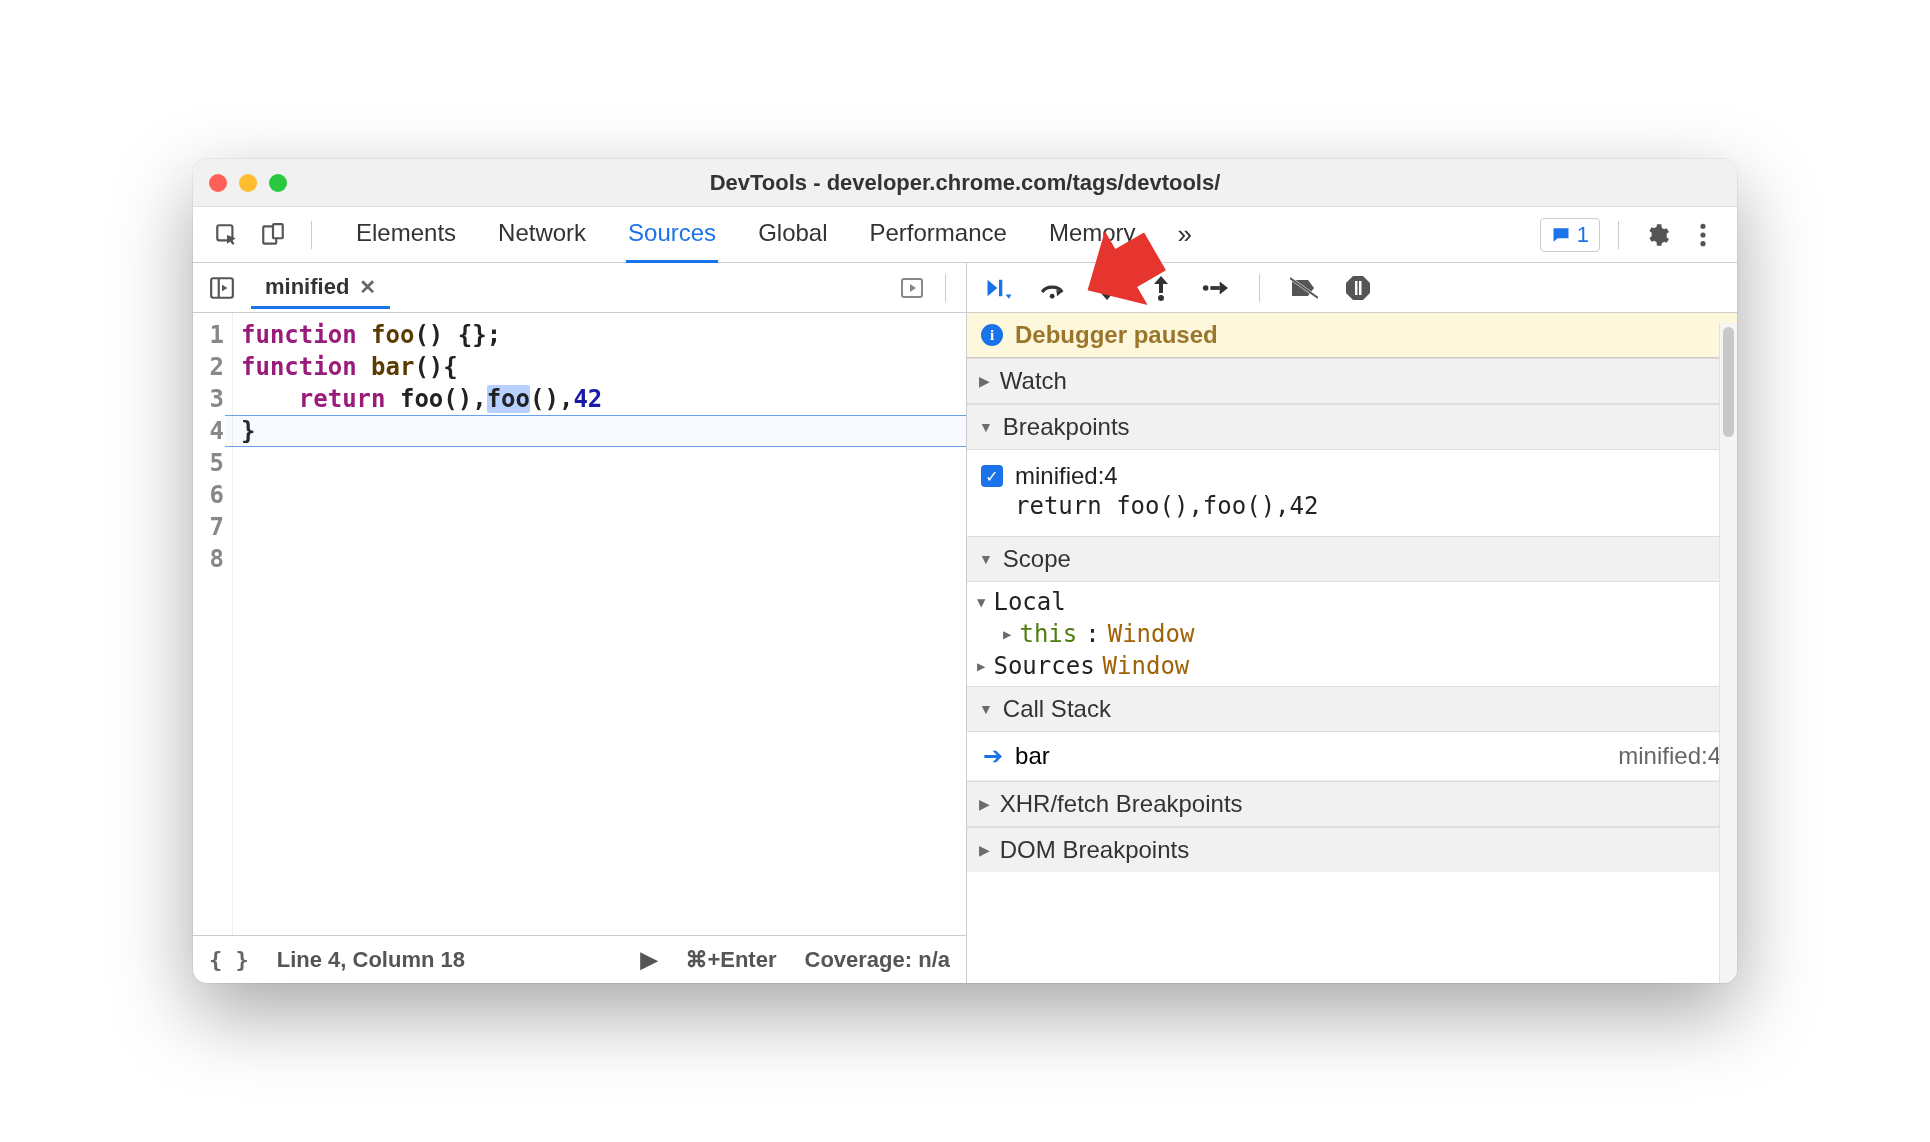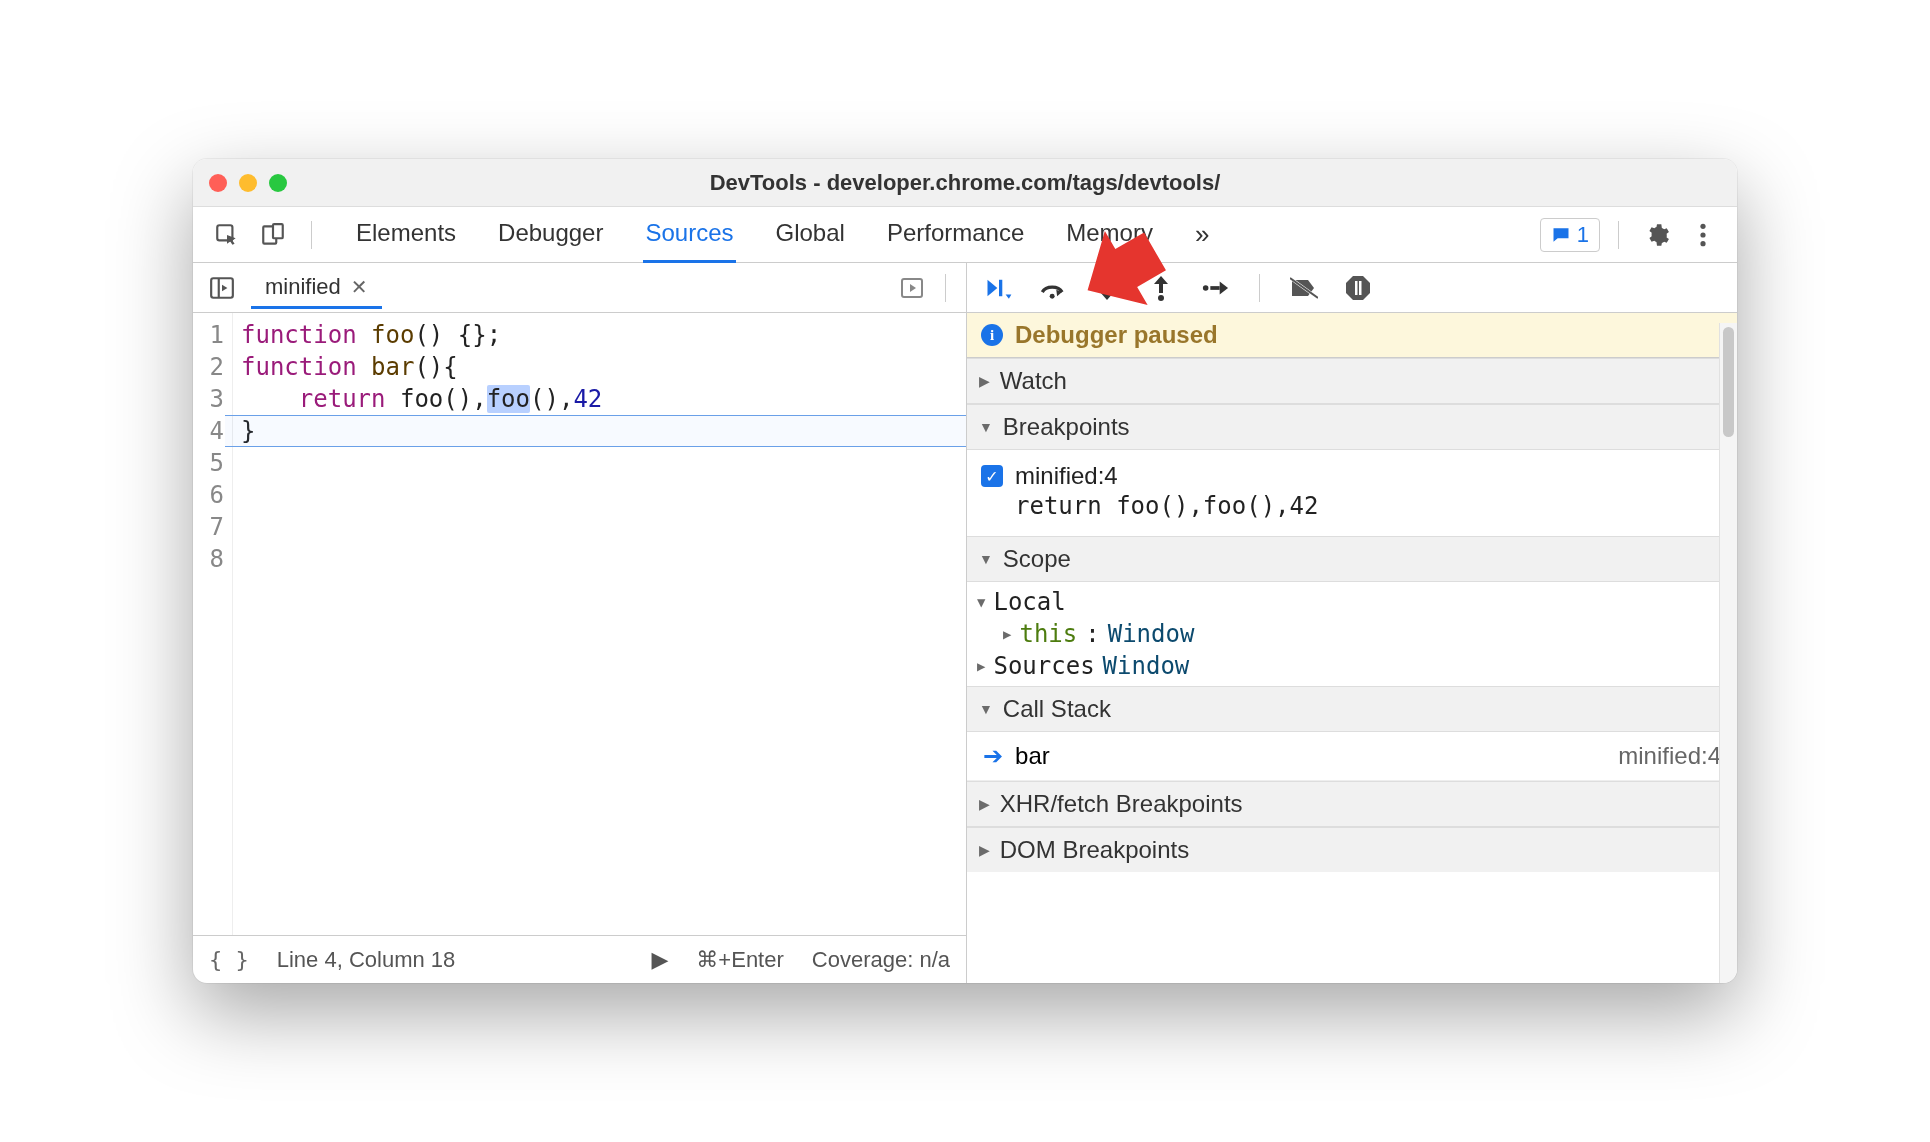--- a/index.html
+++ b/index.html
@@ -153,7 +153,7 @@
     <div class="sep"></div>
     <div class="tabs">
       <div class="tab">Elements</div>
-      <div class="tab">Debugger</div>
+      <div class="tab">Network</div>
       <div class="tab active">Sources</div>
       <div class="tab">Global</div>
       <div class="tab">Performance</div>

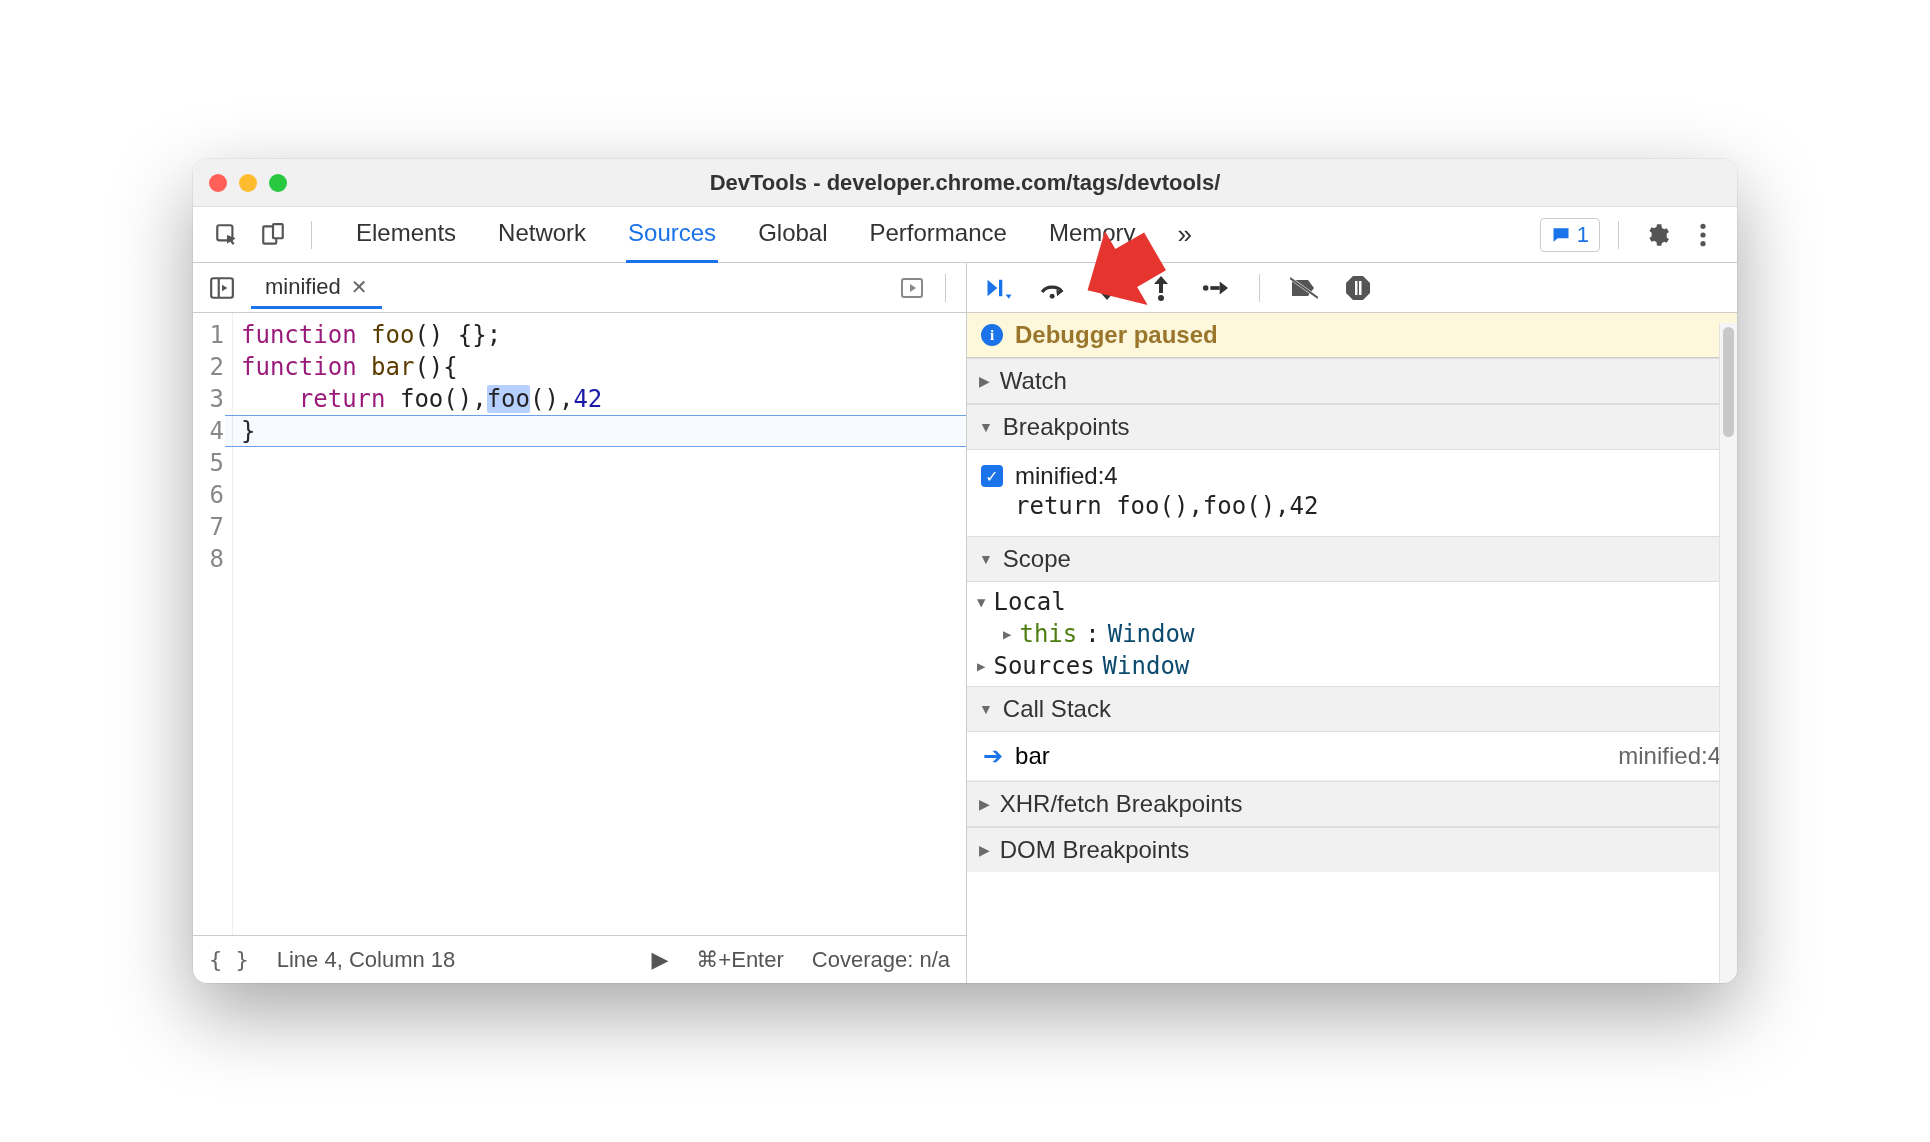--- a/index.html
+++ b/index.html
@@ -60,7 +60,7 @@
   .sep { width:1px; height:28px; background:#ccc; margin:0 12px;}
   
   .main { display:flex; height: 720px; }
-  .left { flex:1; display:flex; flex-direction:column; border-right:1px solid #ccc; min-width:0;}
+  .left { flex:1; display:flex; flex-direction:column; border-right:1px solid #ccc; min-width:0;font-weight:bold;}
   .right { width: 770px; display:flex; flex-direction:column; position:relative;}
   .right-scroll { position:absolute; right:0; top:60px; bottom:0; width:18px; background:#f5f5f5; border-left:1px solid #e1e1e1;}
   .right-scroll::before{content:""; position:absolute; left:3px; right:3px; top:4px; height:110px; background:#c8c8c8; border-radius:6px;}

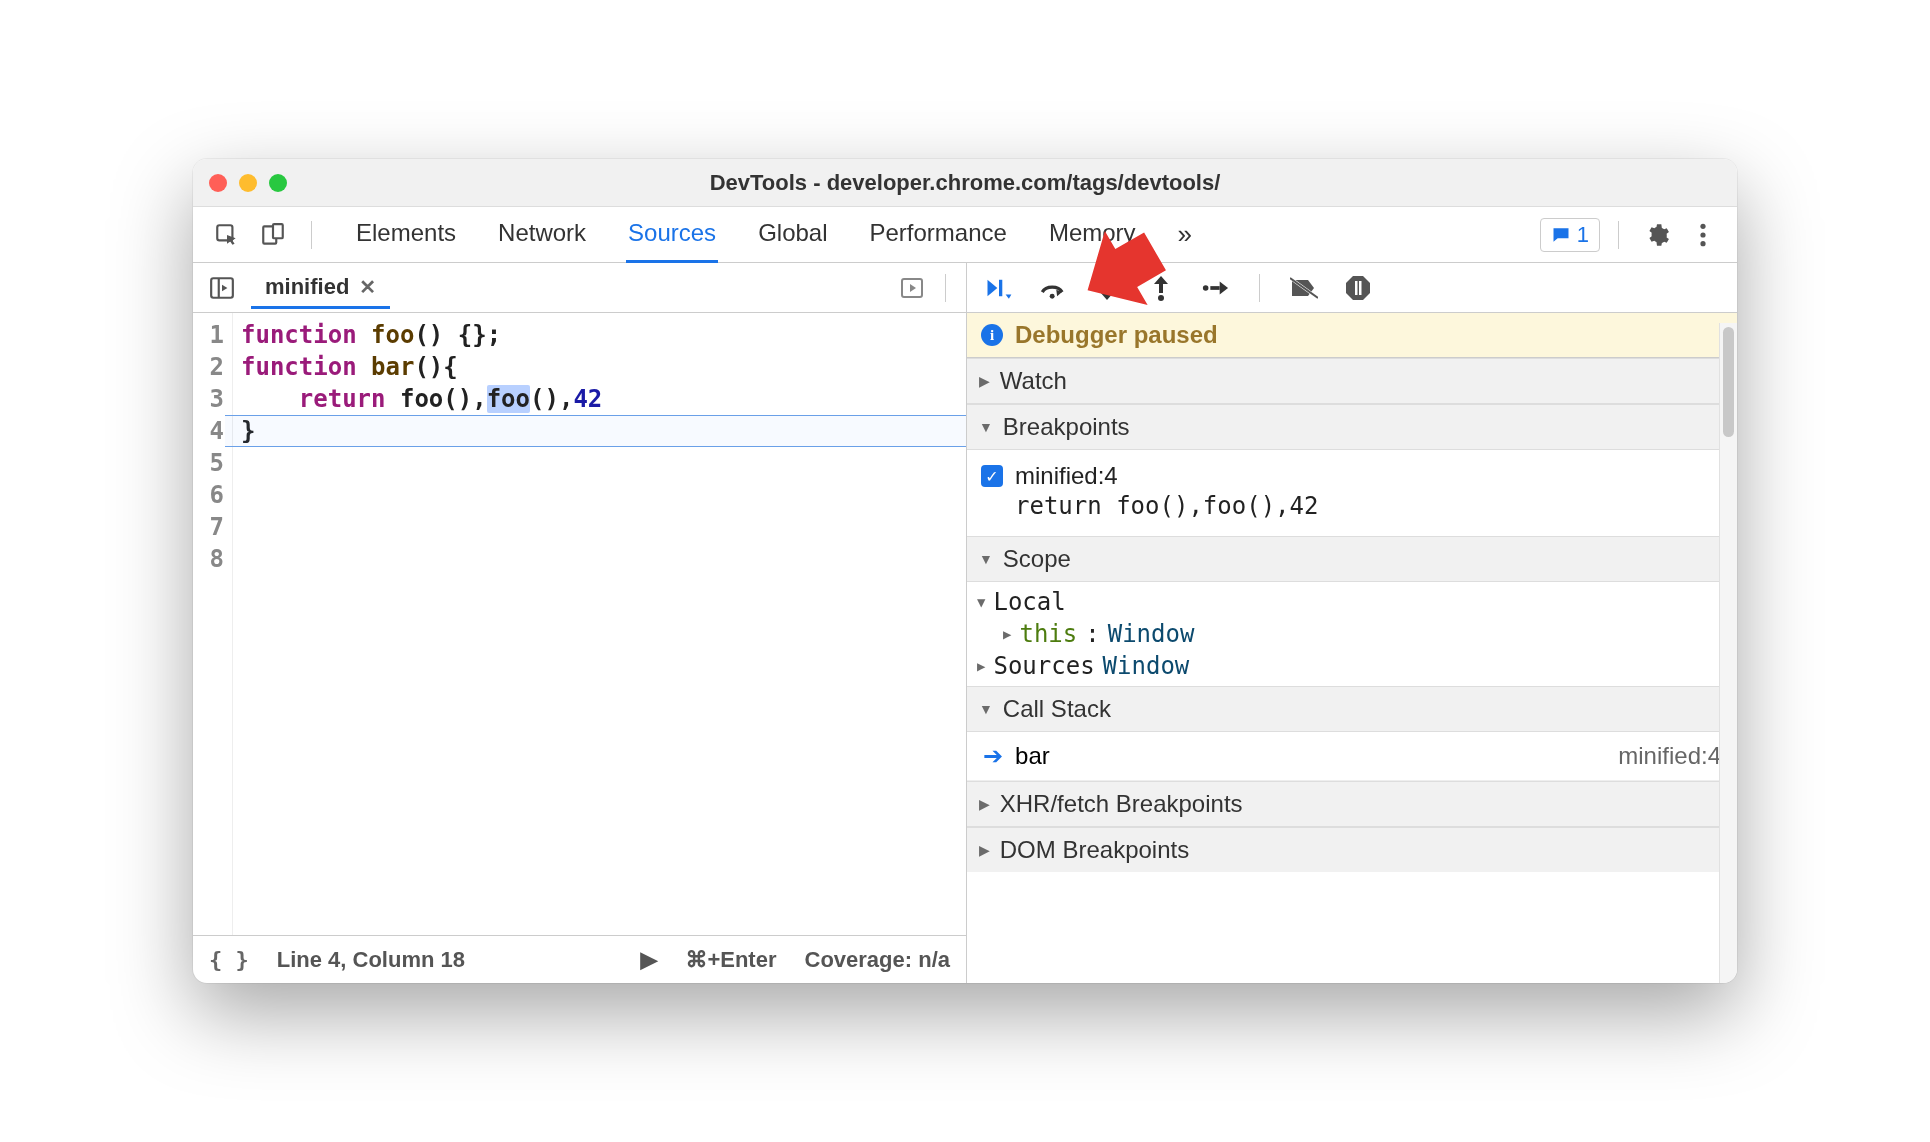--- a/index.html
+++ b/index.html
@@ -116,7 +116,7 @@
   .bp-code{font-family:Menlo,Consolas,monospace;margin-left:34px;}
   .scope-row{display:flex; align-items:center; gap:8px; font-family:Menlo,Consolas,monospace; padding:2px 10px;}
   .scope-row.indent{padding-left:36px;}
-  .scope-row .val{color:#0c4a6e;}
+  .scope-row .val{color:#a16207;}
   .scope-row .right{margin-left:auto;}
   .stack-row{display:flex;align-items:center;gap:12px;padding:10px 16px;border-bottom:1px solid #eee;font-size:24px;}
   .stack-row .loc{margin-left:auto;color:#666;}

